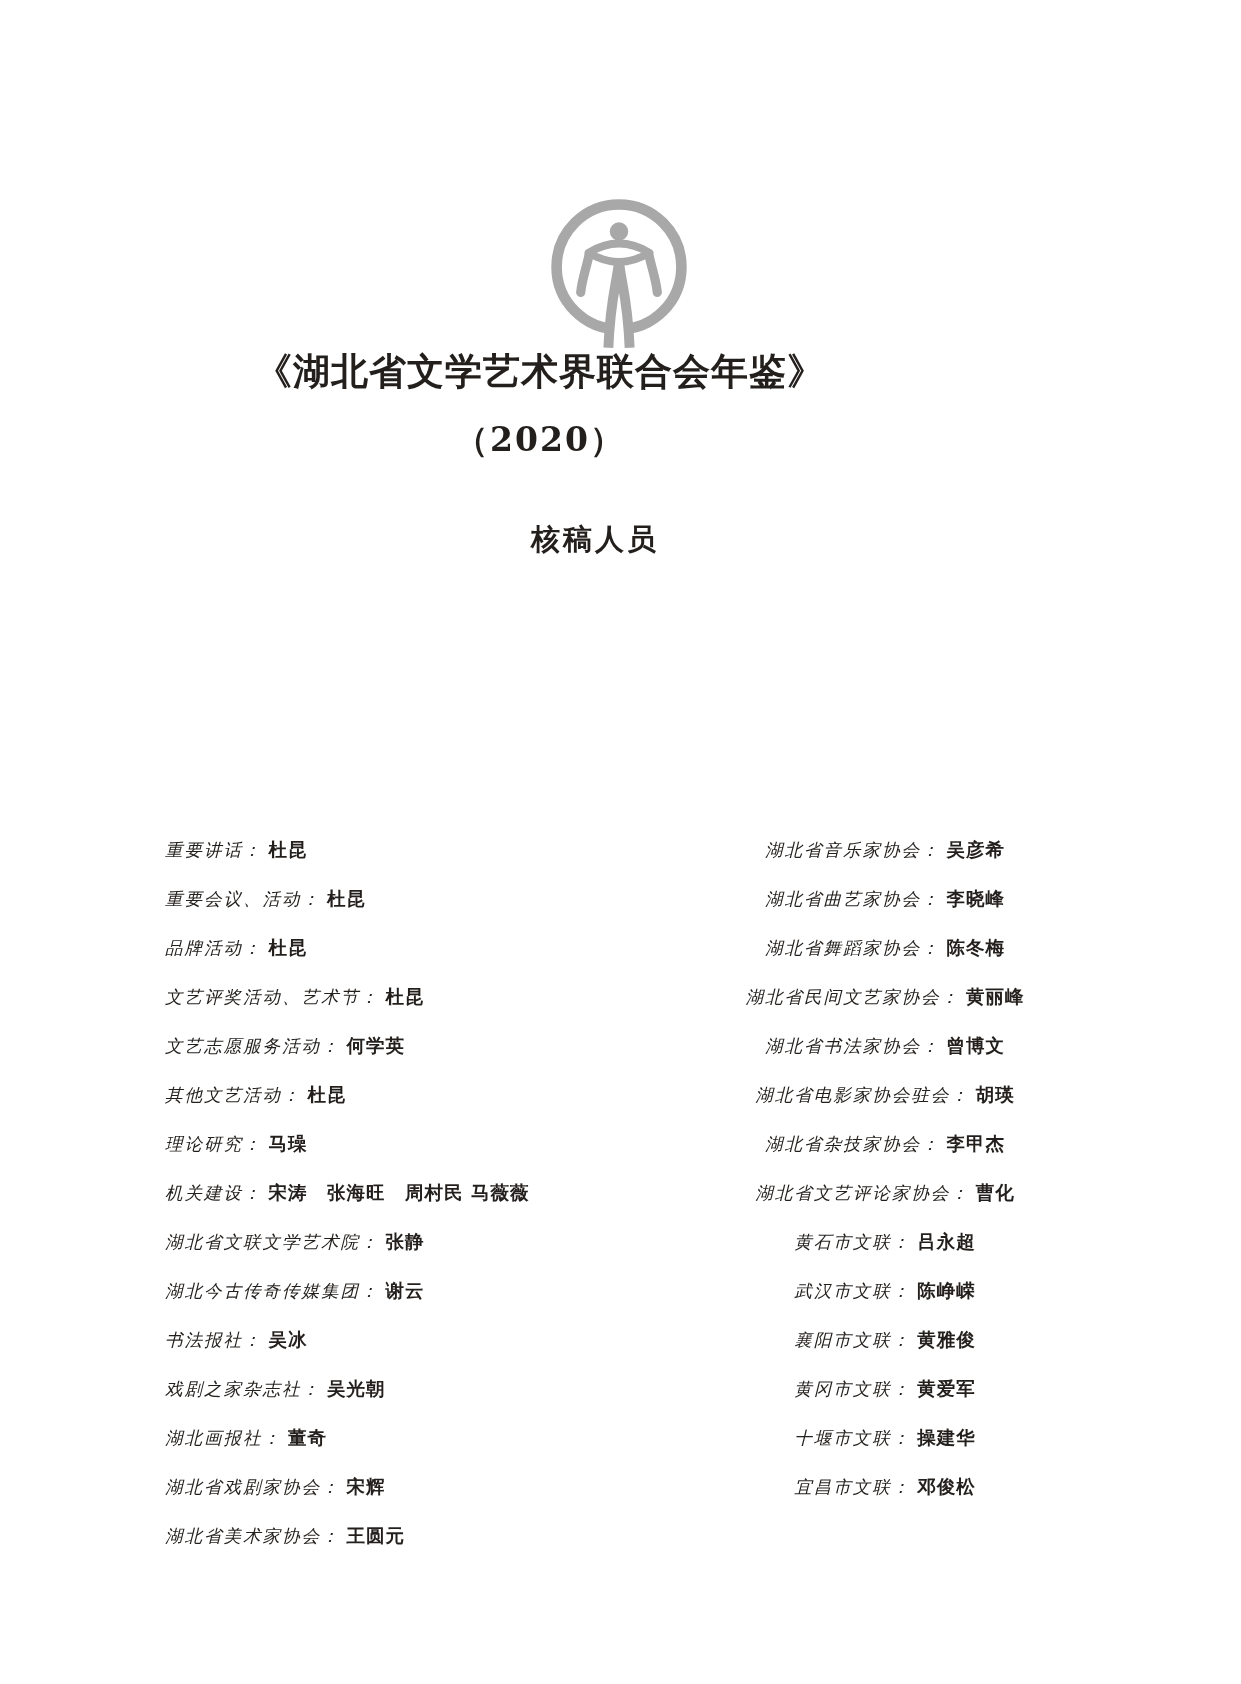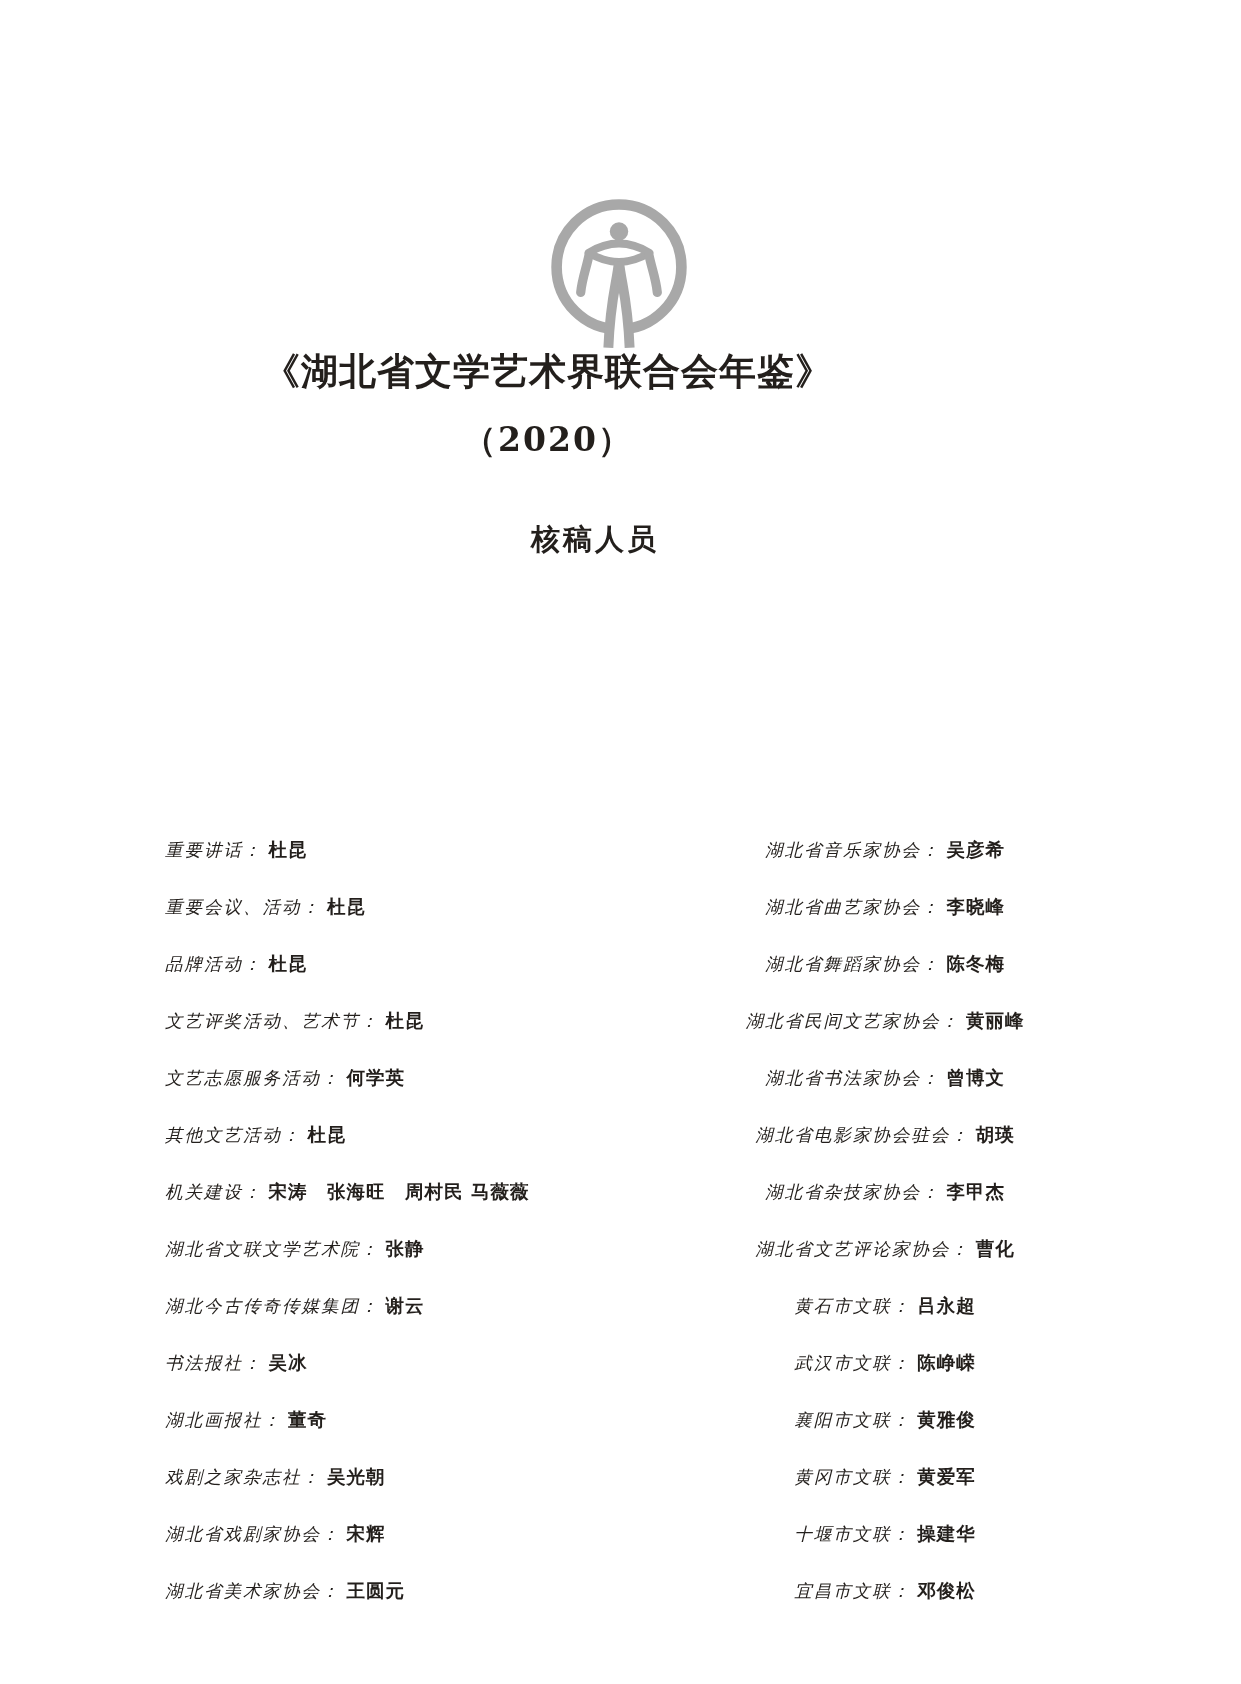--- a/index.html
+++ b/index.html
@@ -29,7 +29,7 @@
   }
   .title-block {
     position: absolute;
-    left: 16px;
+    left: 8px;
     top: 348px;
     width: 1064px;
     text-align: center;

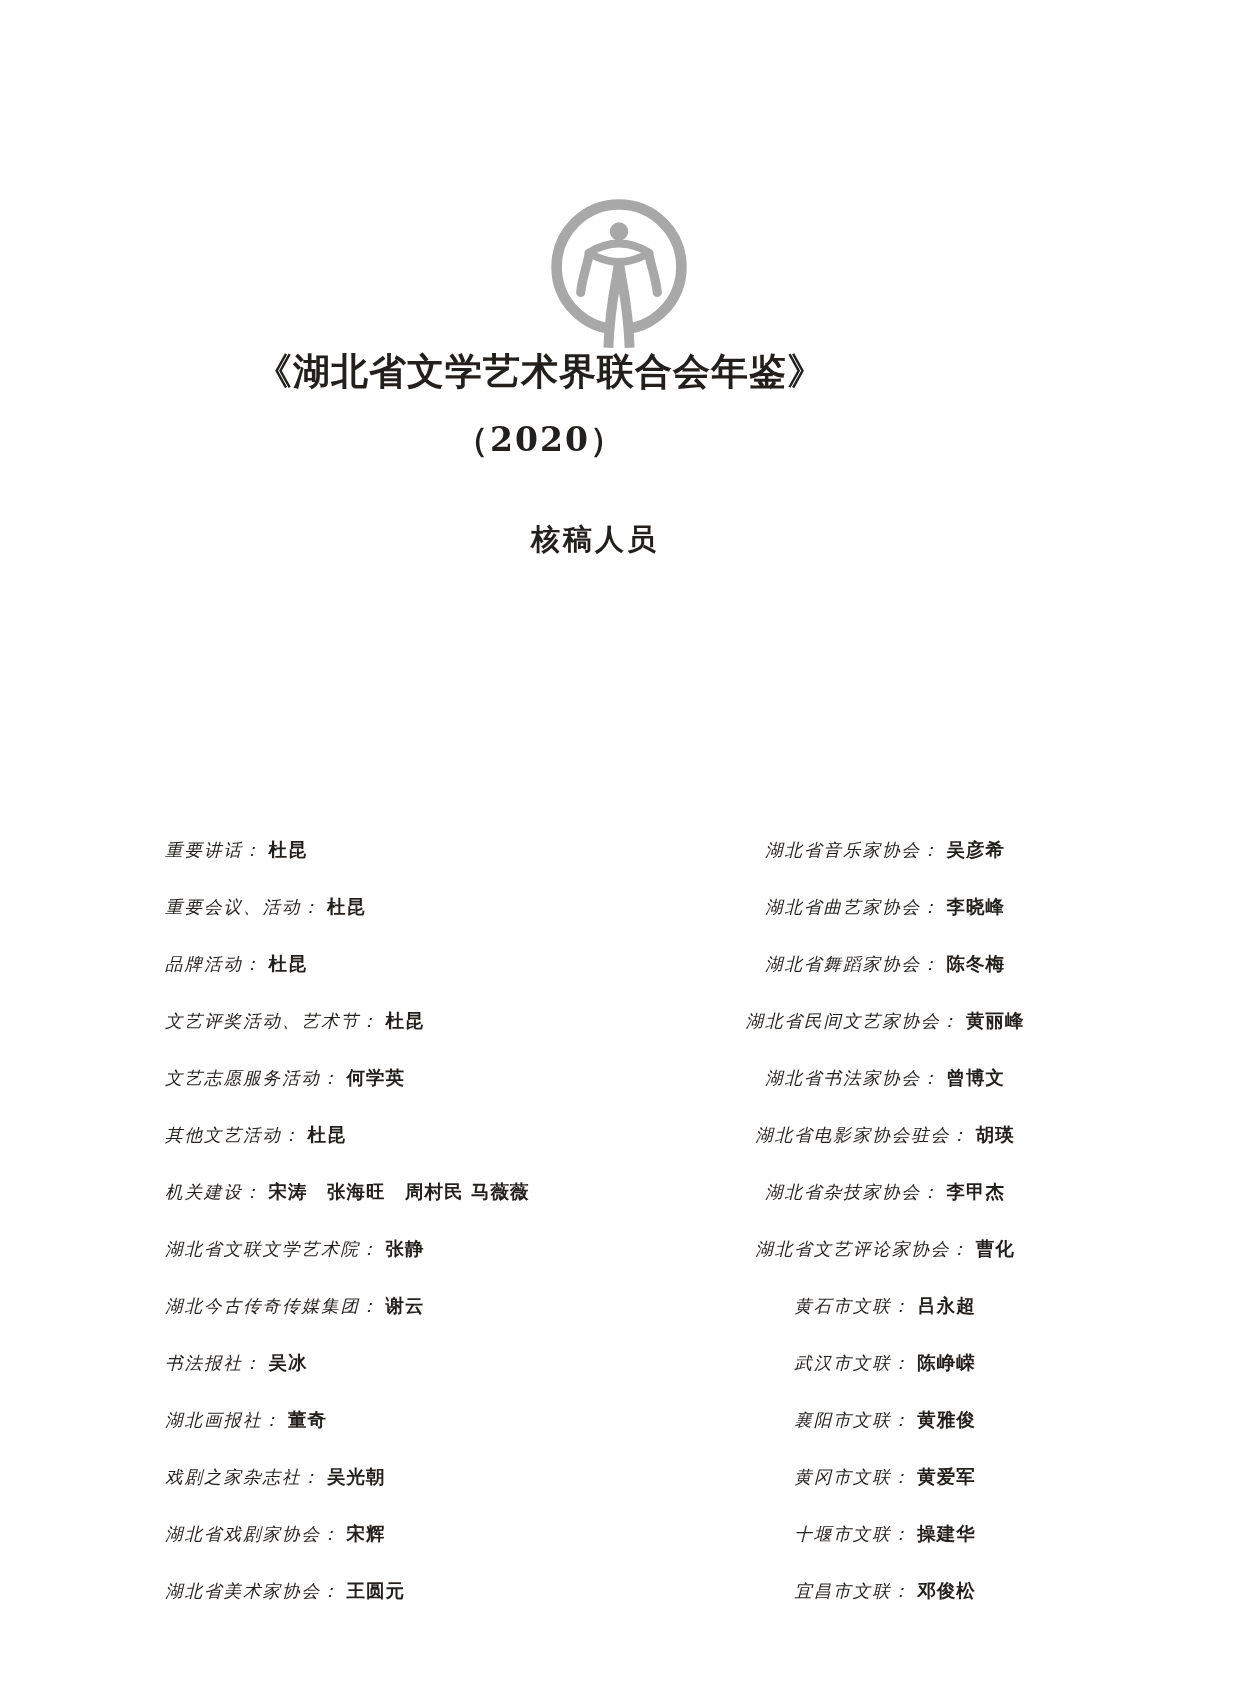--- a/index.html
+++ b/index.html
@@ -67,7 +67,7 @@
     top: 0;
     display: flex;
     flex-direction: column;
-    gap: 37px;
+    gap: 29px;
   }
   .col-left  { left: 165px; width: 440px; }
   .col-right { left: 645px; width: 480px; align-items: center; }

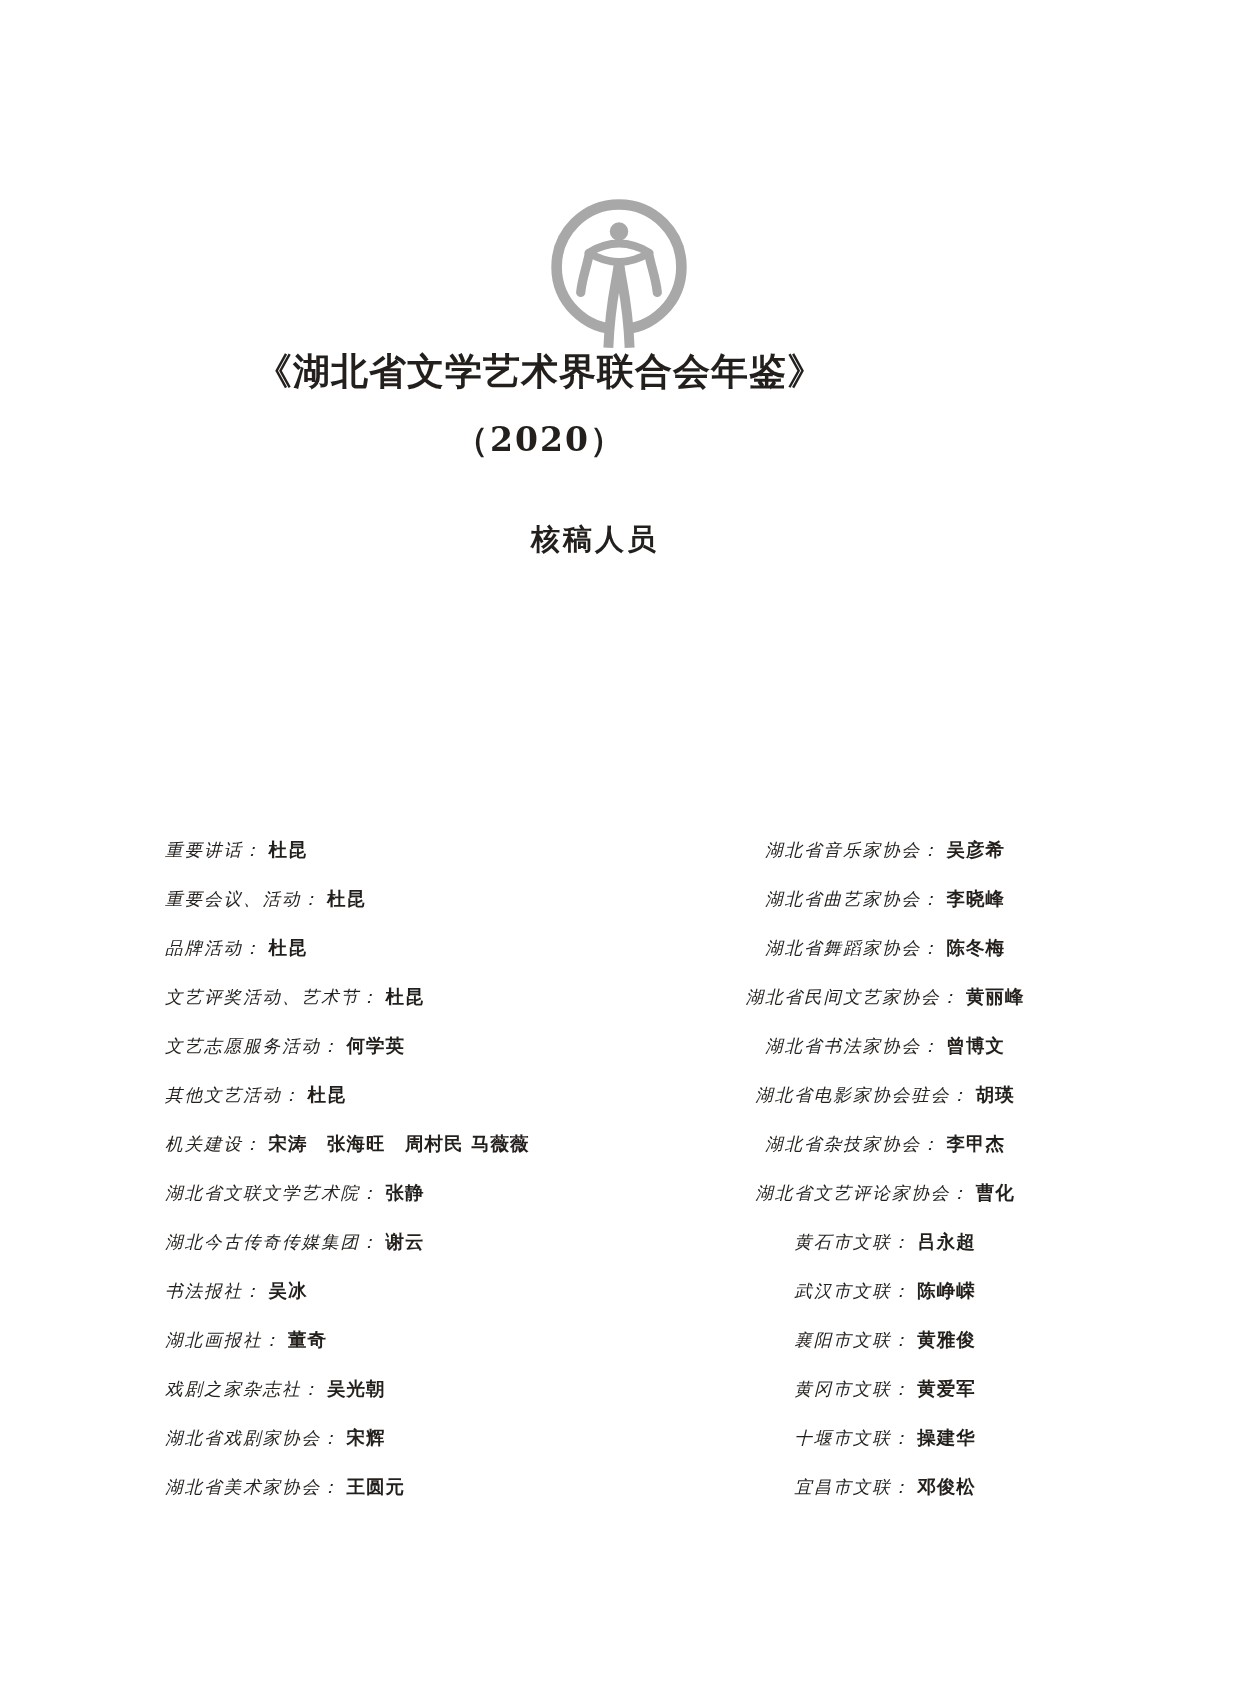--- a/index.html
+++ b/index.html
@@ -129,6 +129,7 @@
         <div class="entry"><span class="entry-label">文艺评奖活动、艺术节：</span><span class="entry-name">杜昆</span></div>
         <div class="entry"><span class="entry-label">文艺志愿服务活动：</span><span class="entry-name">何学英</span></div>
         <div class="entry"><span class="entry-label">其他文艺活动：</span><span class="entry-name">杜昆</span></div>
+        <div class="entry"><span class="entry-label">理论研究：</span><span class="entry-name">马璪</span></div>
         <div class="entry"><span class="entry-label">机关建设：</span><span class="entry-name">宋涛　张海旺　周村民 马薇薇</span></div>
         <div class="entry"><span class="entry-label">湖北省文联文学艺术院：</span><span class="entry-name">张静</span></div>
         <div class="entry"><span class="entry-label">湖北今古传奇传媒集团：</span><span class="entry-name">谢云</span></div>

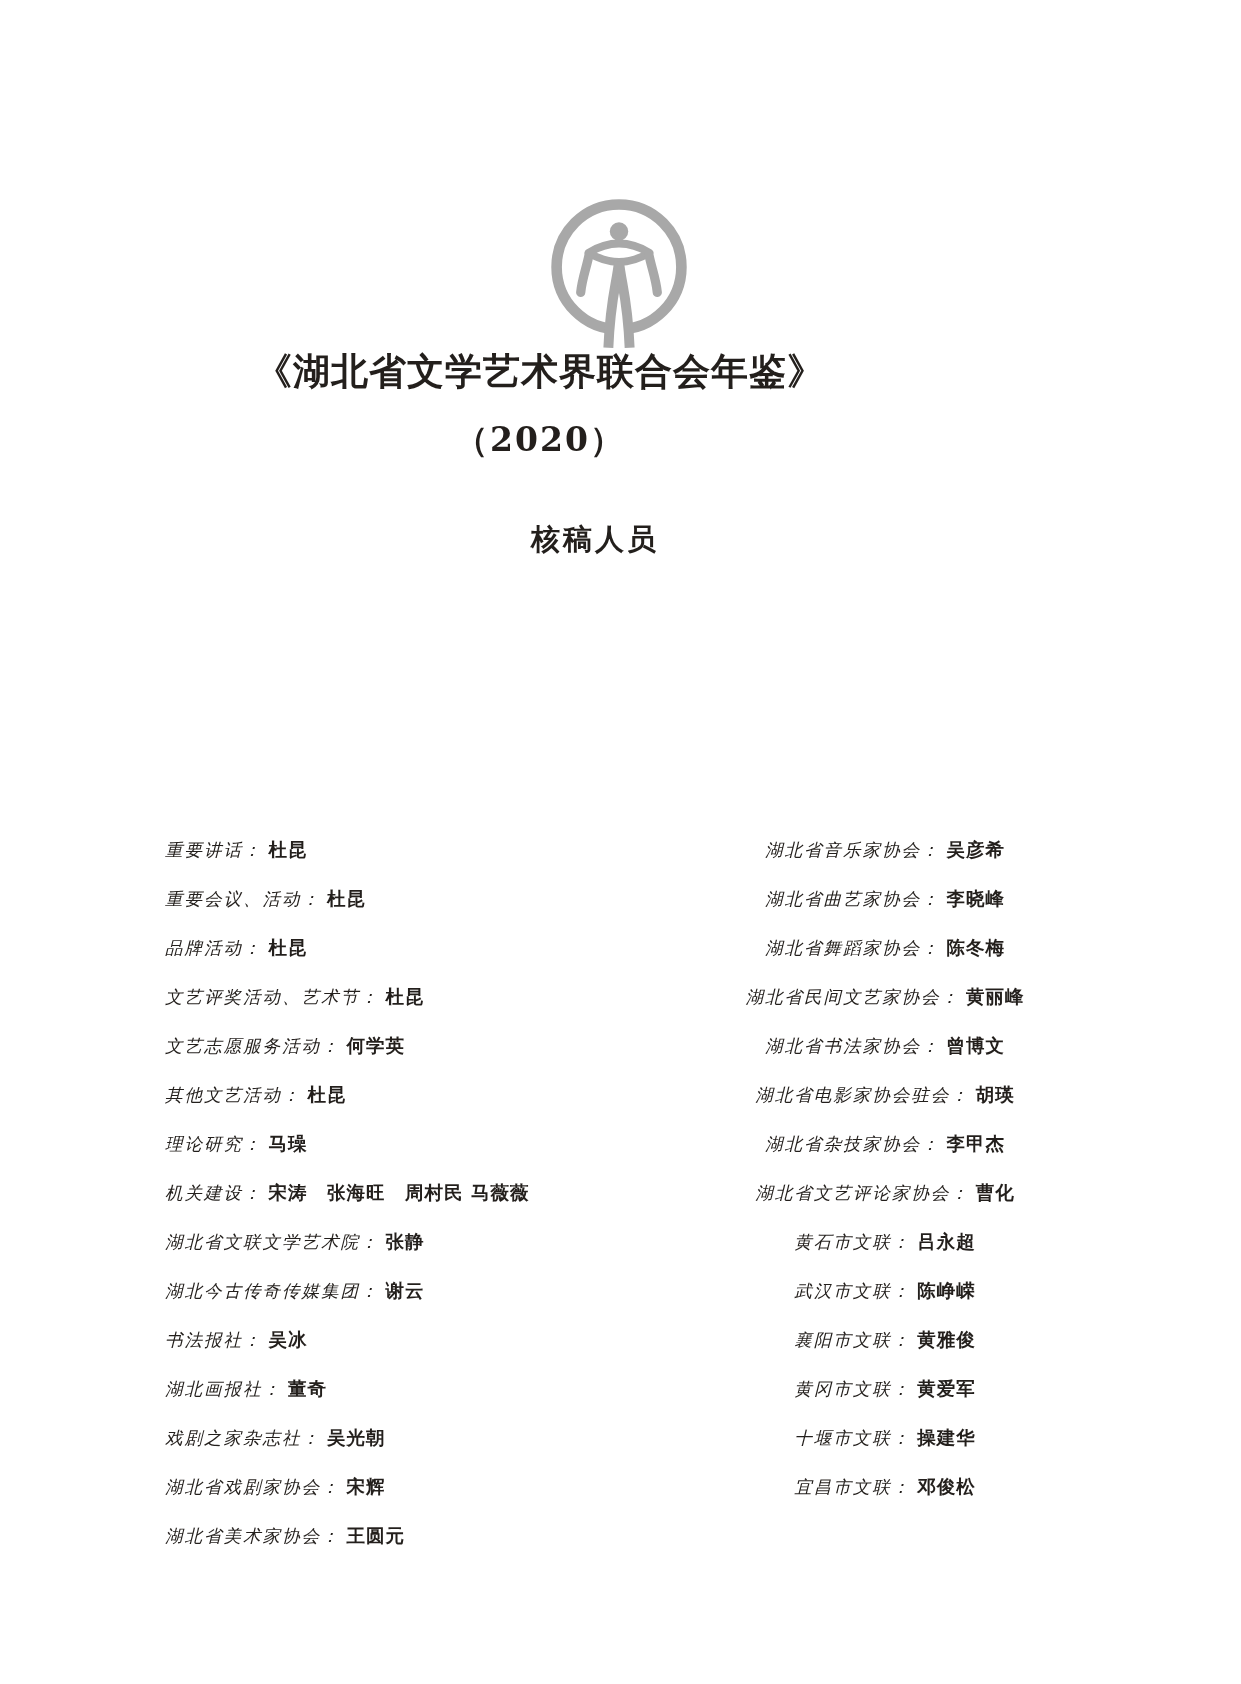--- a/index.html
+++ b/index.html
@@ -134,8 +134,8 @@
         <div class="entry"><span class="entry-label">湖北省文联文学艺术院：</span><span class="entry-name">张静</span></div>
         <div class="entry"><span class="entry-label">湖北今古传奇传媒集团：</span><span class="entry-name">谢云</span></div>
         <div class="entry"><span class="entry-label">书法报社：</span><span class="entry-name">吴冰</span></div>
+        <div class="entry"><span class="entry-label">戏剧之家杂志社：</span><span class="entry-name">吴光朝</span></div>
         <div class="entry"><span class="entry-label">湖北画报社：</span><span class="entry-name">董奇</span></div>
-        <div class="entry"><span class="entry-label">戏剧之家杂志社：</span><span class="entry-name">吴光朝</span></div>
         <div class="entry"><span class="entry-label">湖北省戏剧家协会：</span><span class="entry-name">宋辉</span></div>
         <div class="entry"><span class="entry-label">湖北省美术家协会：</span><span class="entry-name">王圆元</span></div>
       </div>

